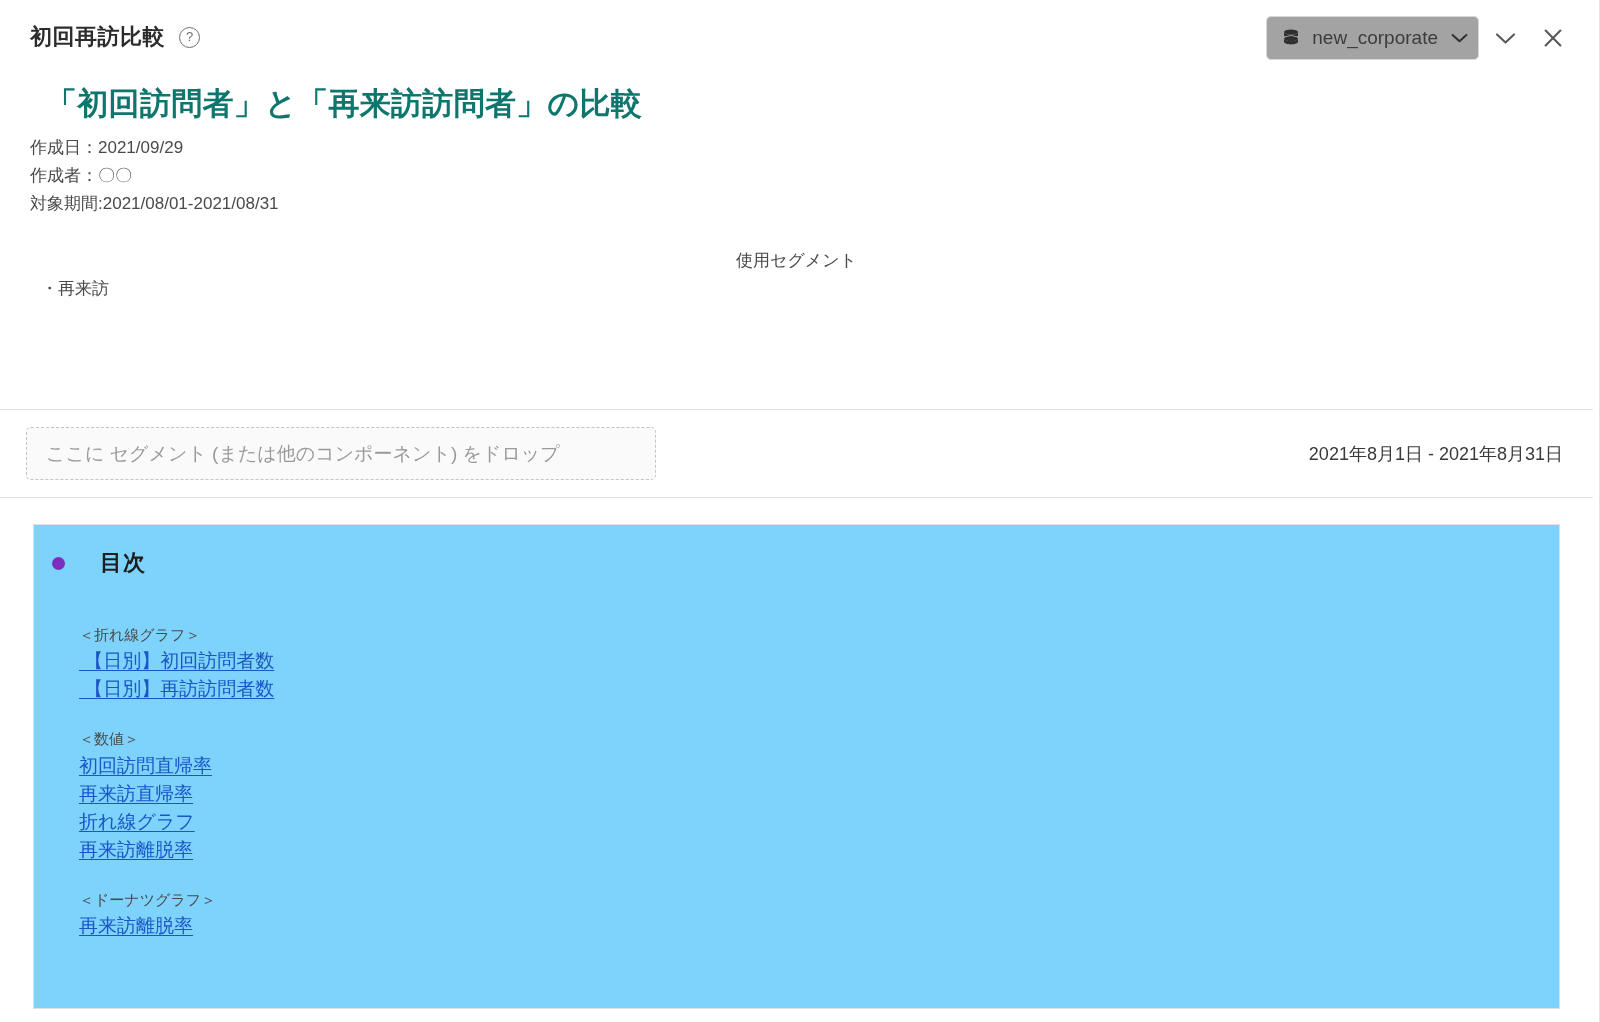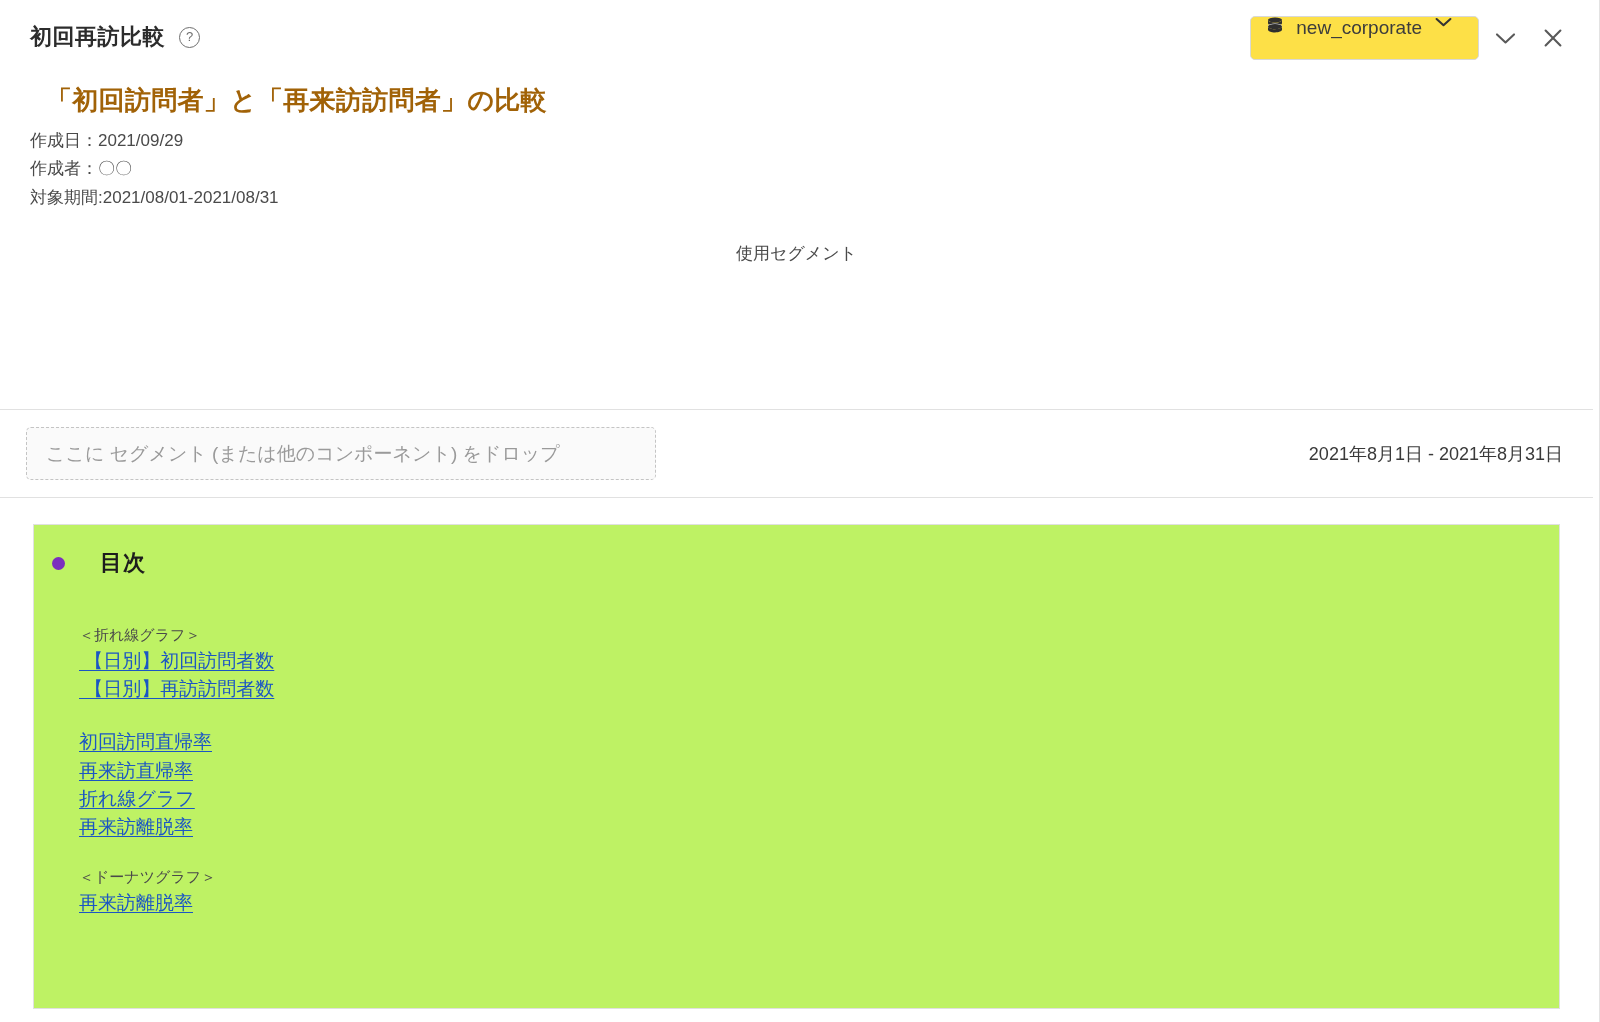--- a/index.html
+++ b/index.html
@@ -70,13 +70,13 @@
   }
   .db-select {
     display: flex;
-    align-items: flex-start;
+    align-items: center;
     gap: 13px;
     height: 44px;
-    padding: 0 26px 0 16px;
+    padding: 0 10px 0 16px;
     border: 1px solid #d8d8d8;
     border-radius: 5px;
-    background: #fde047;
+    background: #a3a3a3;
     cursor: pointer;
   }
   .db-icon {

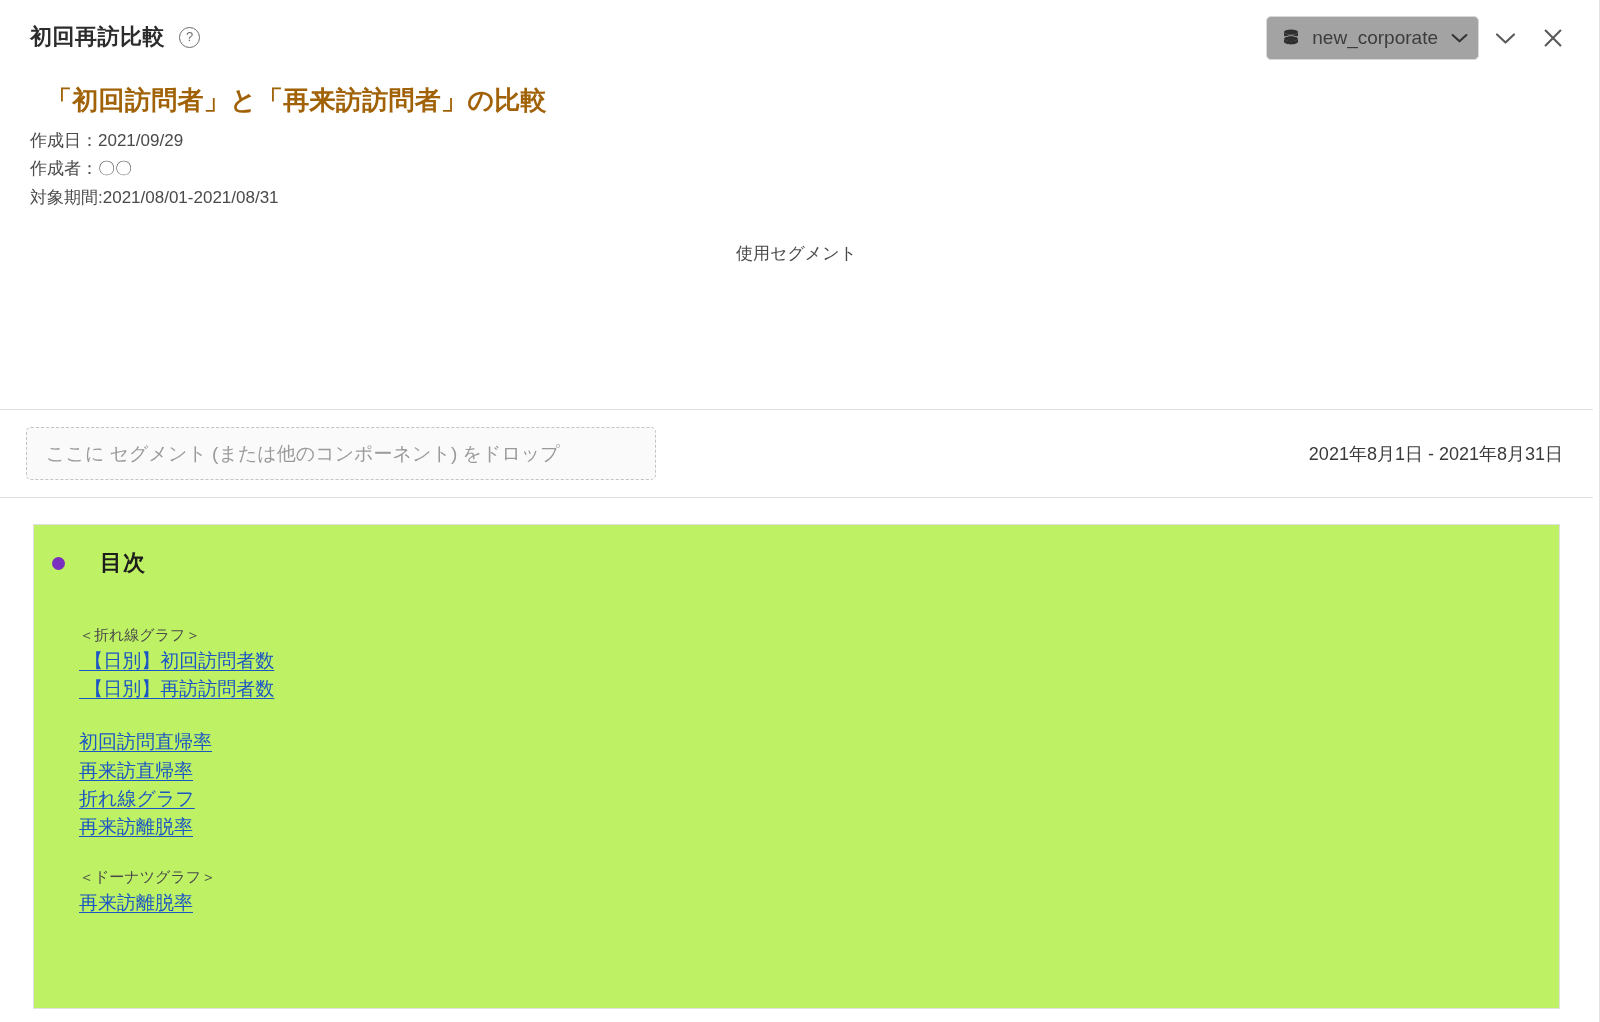--- a/index.html
+++ b/index.html
@@ -118,9 +118,9 @@
     padding: 0 30px;
   }
   .report-title {
-    font-size: 26px;
+    font-size: 31px;
     font-weight: bold;
-    color: #a16207;
+    color: #0f766e;
     margin: 0 0 9px 16px;
     line-height: 1.35;
     letter-spacing: 0.3px;

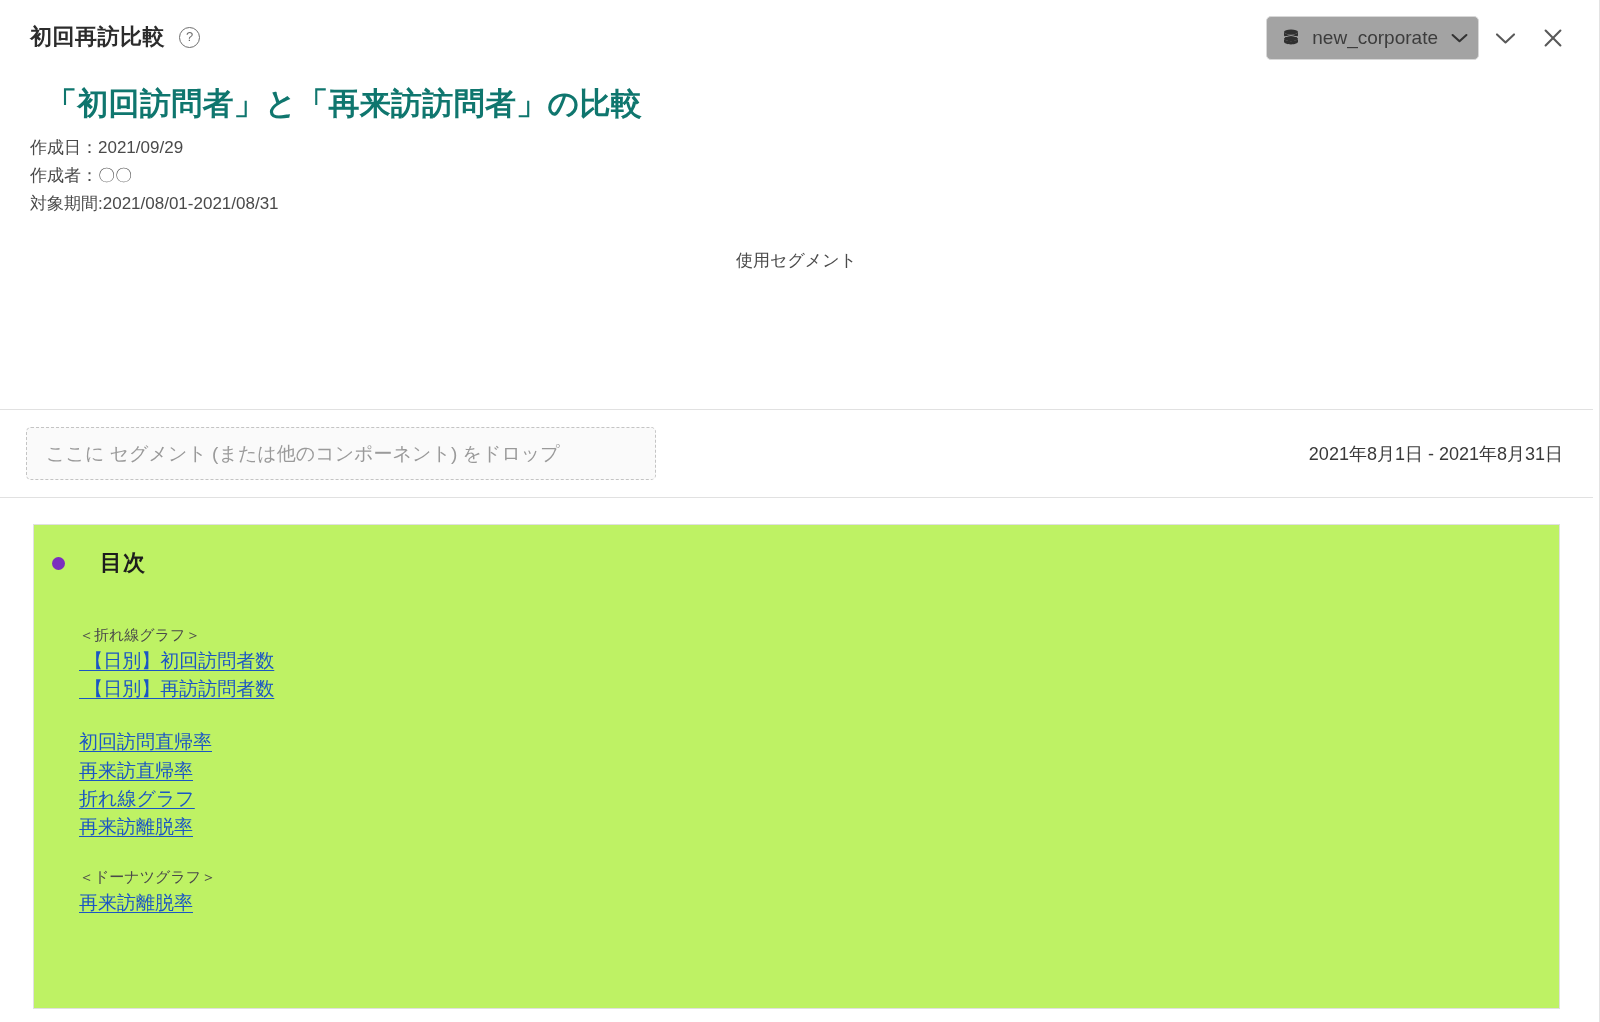--- a/index.html
+++ b/index.html
@@ -288,6 +288,7 @@
     <div class="meta-line">対象期間:2021/08/01-2021/08/31</div>
     <div class="meta-gap"></div>
     <div class="seg-head">使用セグメント</div>
+    <div class="seg-item">・再来訪</div>
   </div>
 
   <div class="rule rule-a"></div>

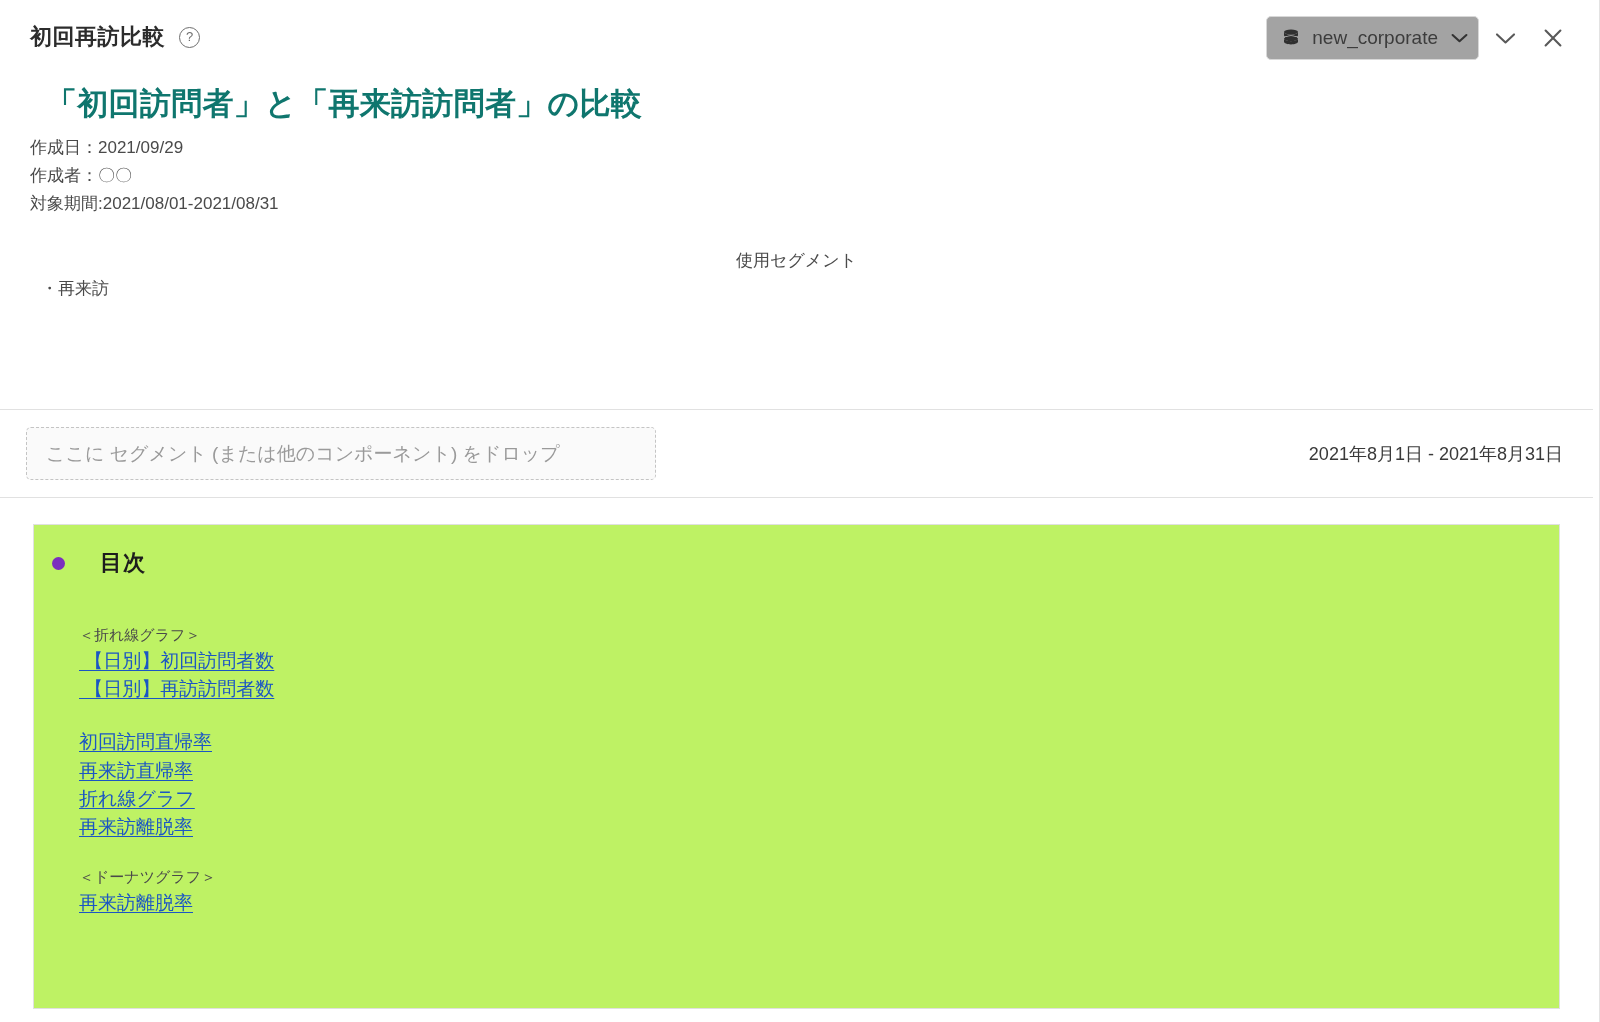--- a/index.html
+++ b/index.html
@@ -197,7 +197,7 @@
     width: 1527px;
     height: 485px;
     border: 1px solid #e0e0e0;
-    background: #bef264;
+    background: #7dd3fc;
   }
   .toc-header {
     display: flex;

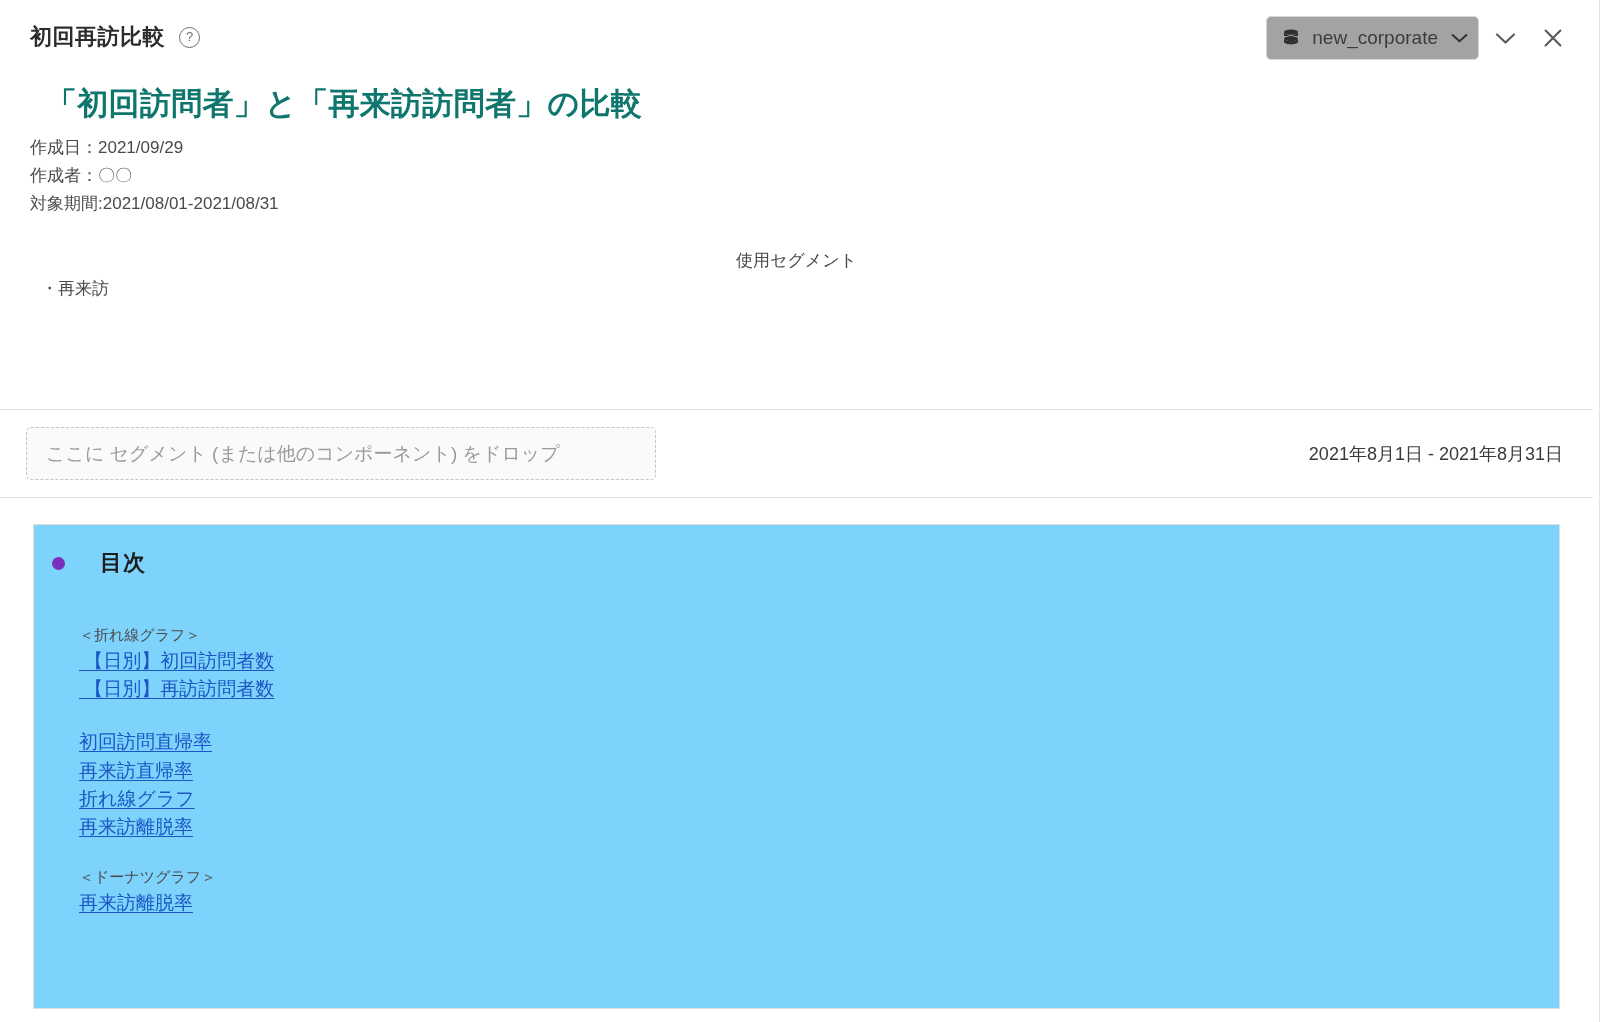--- a/index.html
+++ b/index.html
@@ -315,6 +315,7 @@
       </div>
 
       <div class="toc-group">
+        <div class="group-head">＜数値＞</div>
         <a class="toc-link">初回訪問直帰率</a>
         <a class="toc-link">再来訪直帰率</a>
         <a class="toc-link">折れ線グラフ</a>

